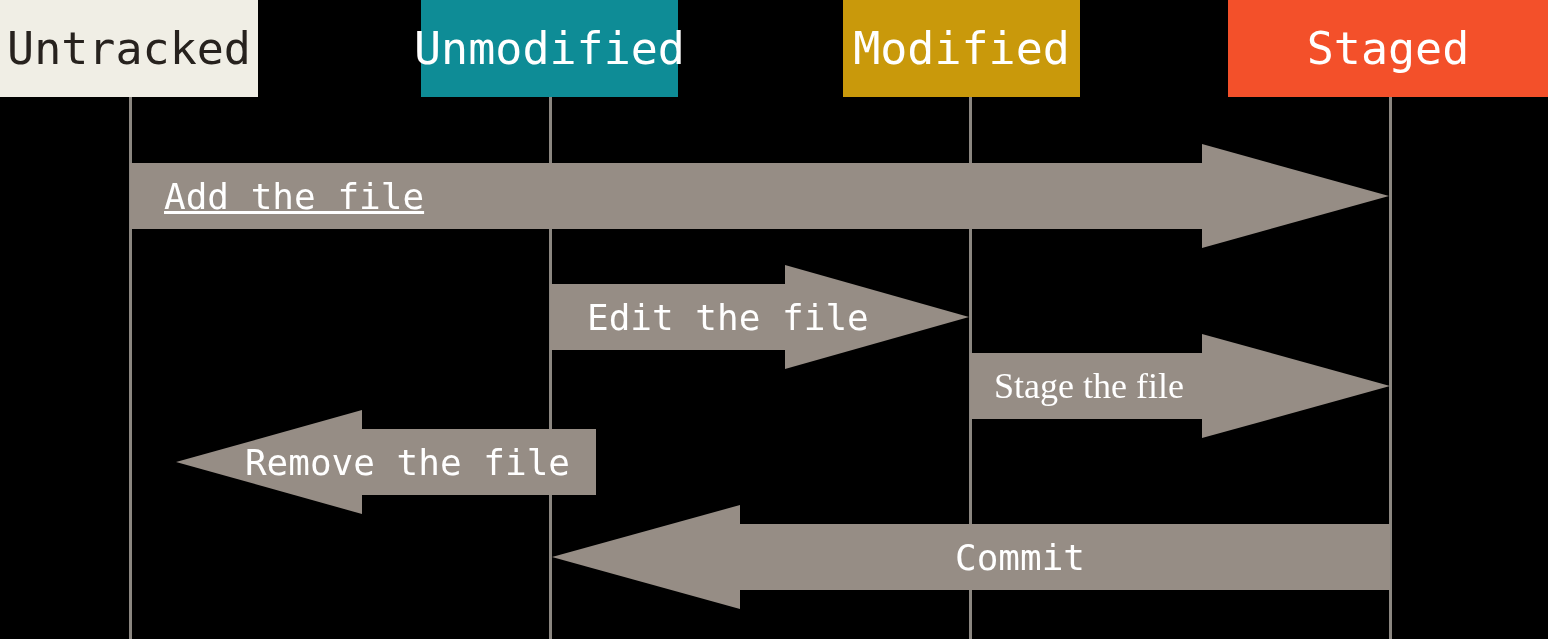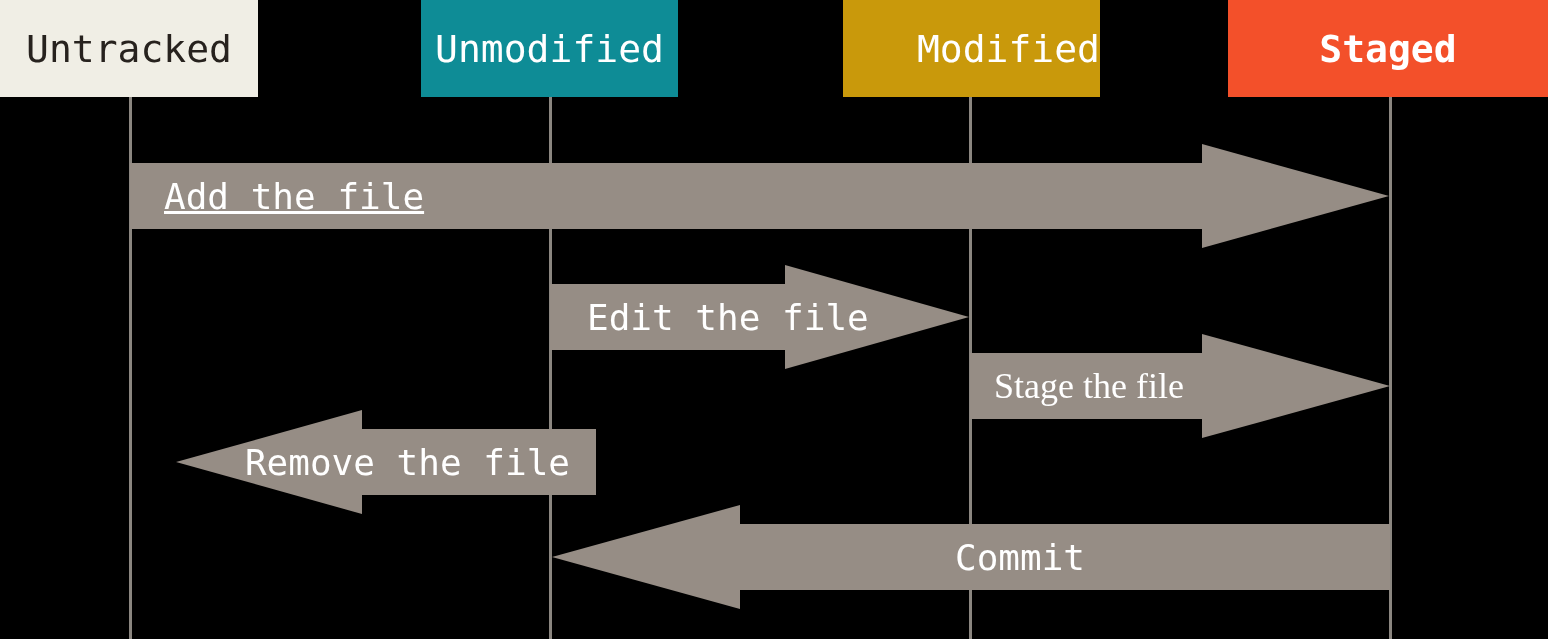--- a/index.html
+++ b/index.html
@@ -32,7 +32,7 @@
     display: flex;
     align-items: center;
     justify-content: center;
-    font-size: 38px;
+    font-size: 45px;
     color: var(--white);
   }
   #box-untracked  { left: 0;      width: 258px; background: var(--cream);  color: var(--cream-text); }

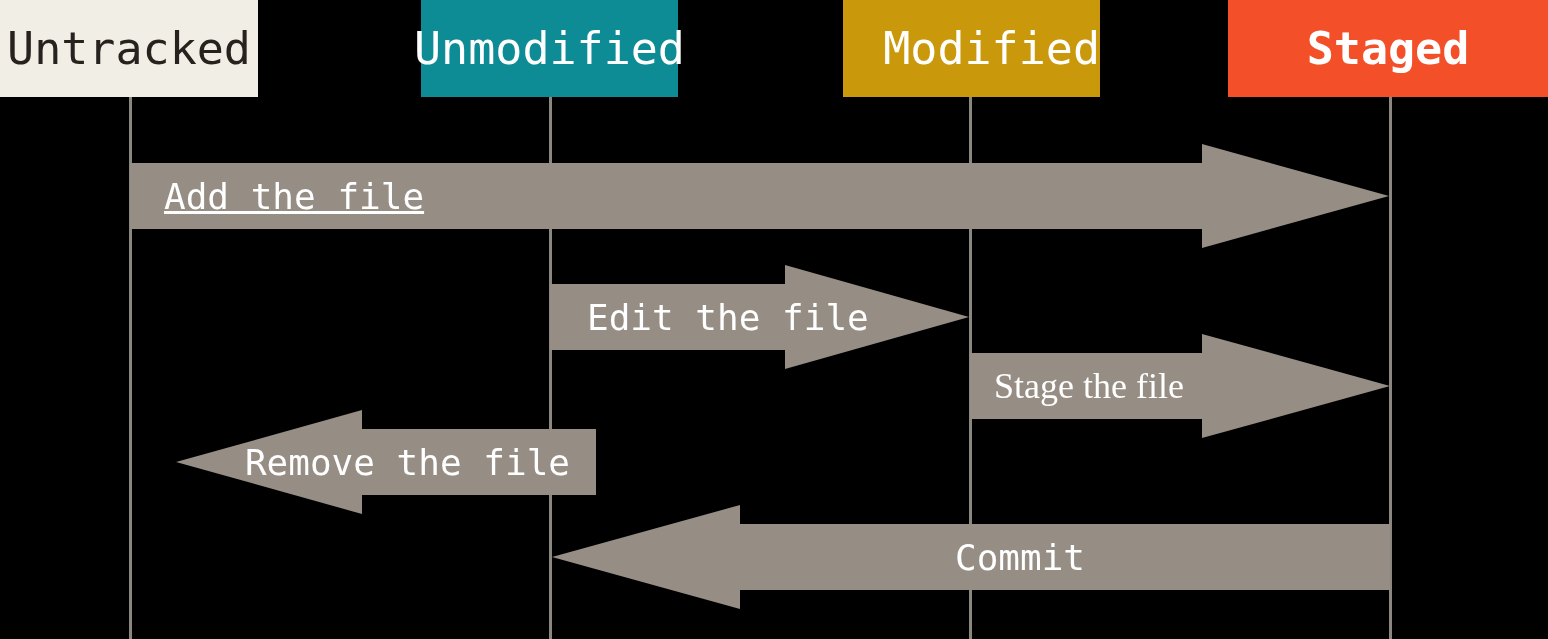--- a/index.html
+++ b/index.html
@@ -37,7 +37,7 @@
   }
   #box-untracked  { left: 0;      width: 258px; background: var(--cream);  color: var(--cream-text); }
   #box-unmodified { left: 421px;  width: 257px; background: var(--teal); }
-  #box-modified   { left: 843px;  width: 257px; background: var(--gold); justify-content: flex-end; }
+  #box-modified   { left: 843px;  width: 237px; background: var(--gold); }
   #box-staged     { left: 1228px; width: 320px; background: var(--orange); font-weight: bold; }
 
   

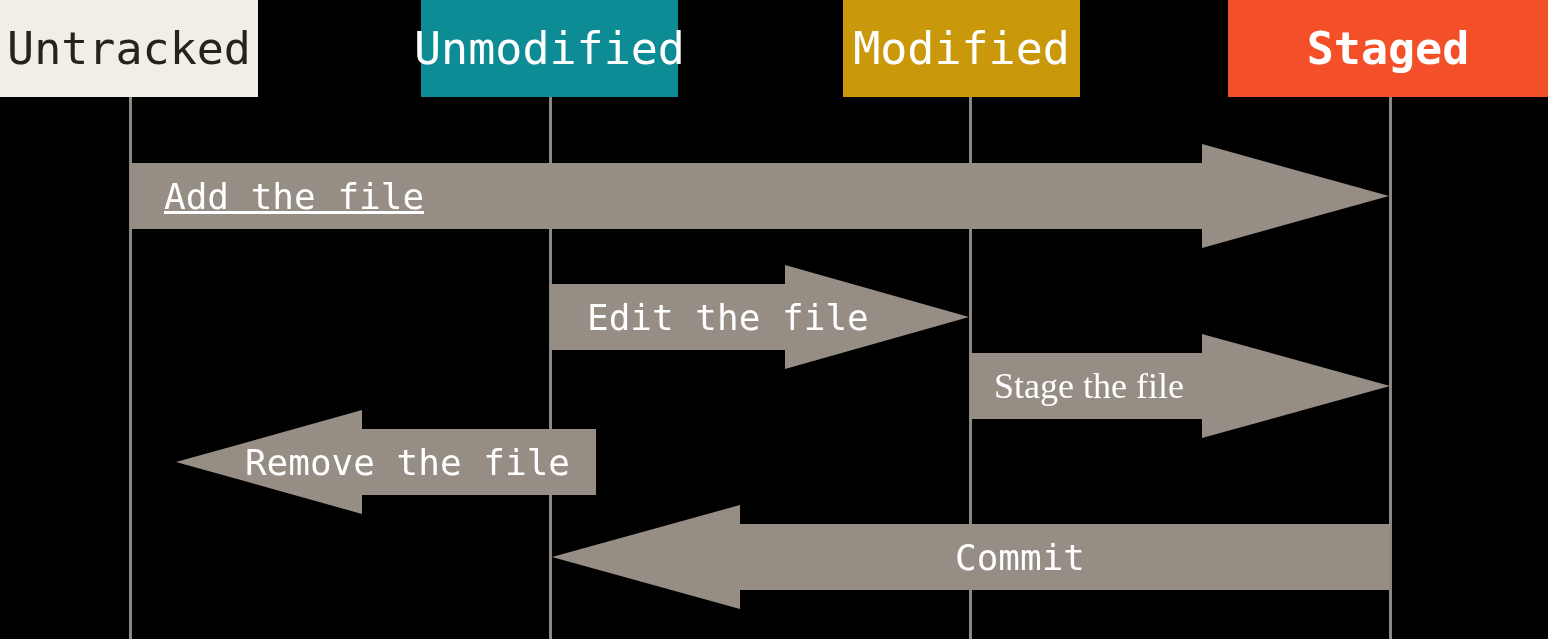--- a/index.html
+++ b/index.html
@@ -38,7 +38,7 @@
   #box-untracked  { left: 0;      width: 258px; background: var(--cream);  color: var(--cream-text); }
   #box-unmodified { left: 421px;  width: 257px; background: var(--teal); }
   #box-modified   { left: 843px;  width: 237px; background: var(--gold); }
-  #box-staged     { left: 1228px; width: 320px; background: var(--orange); font-weight: bold; }
+  #box-staged     { left: 1228px; width: 320px; background: var(--orange); }
 
   
   .lifeline {

